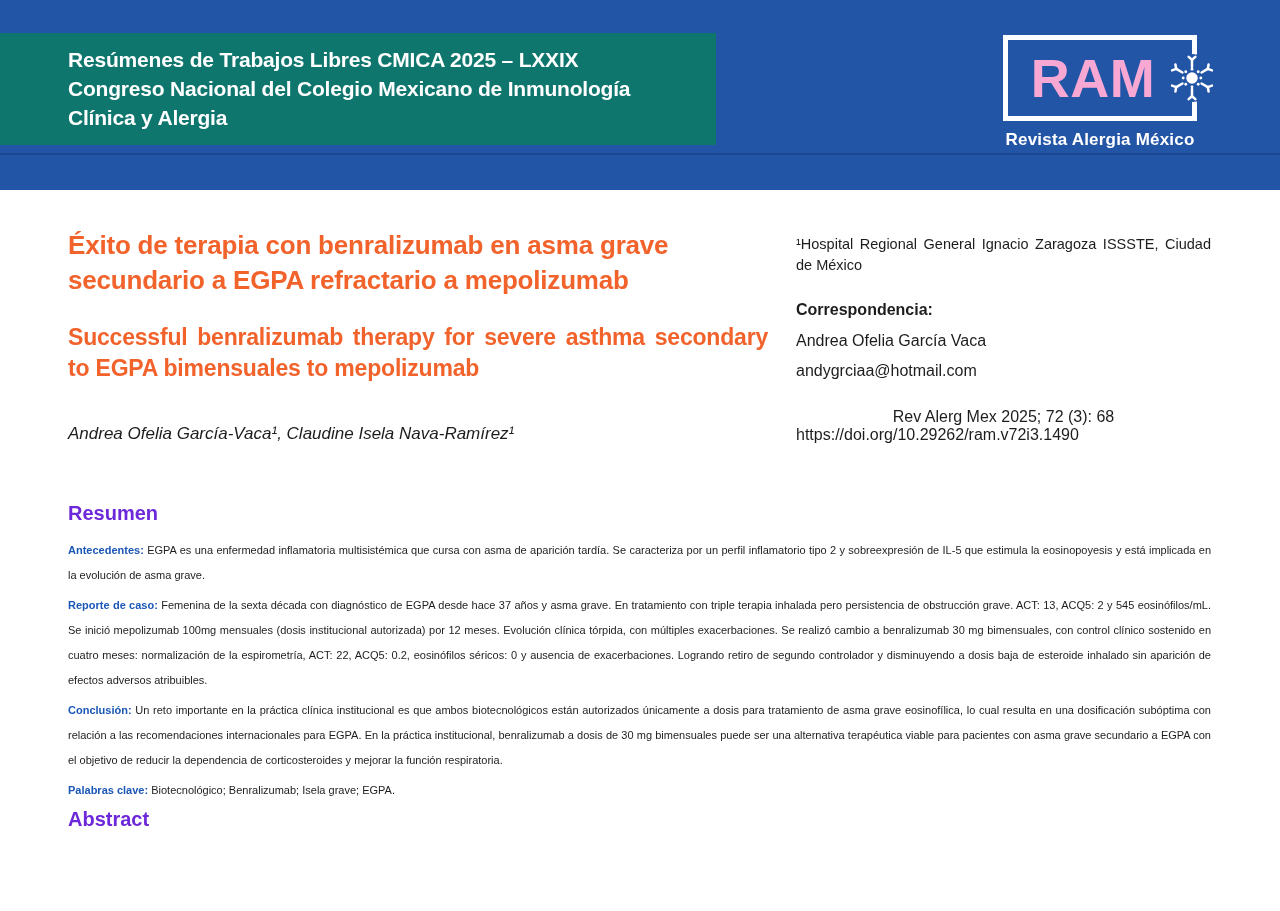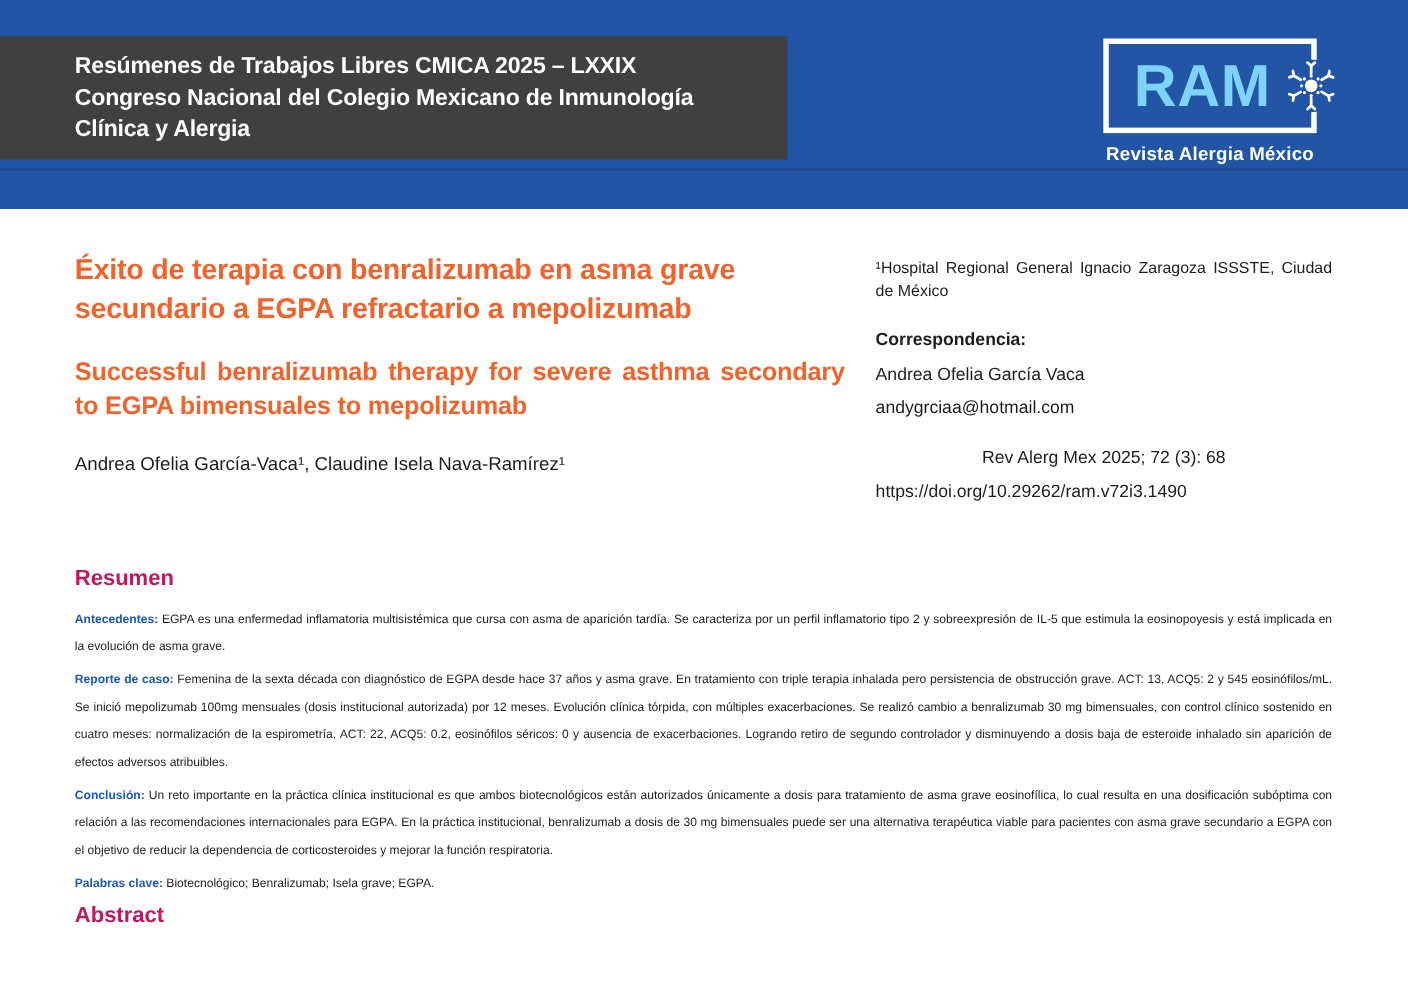--- a/index.html
+++ b/index.html
@@ -12,7 +12,7 @@
   .banner-divider { position:absolute; left:0; right:0; top:153px; height:2px;
                     background:rgba(8,28,66,0.22); }
   .congress-box { position:absolute; left:0; top:33px; width:716px; height:112px;
-                  background:#404040; padding:12px 20px 0 68px; }
+                  background:#0f766e; padding:12px 20px 0 68px; }
   .congress-line { color:#ffffff; font-weight:bold; font-size:21px; line-height:29px;
                    letter-spacing:-0.2px; }
 

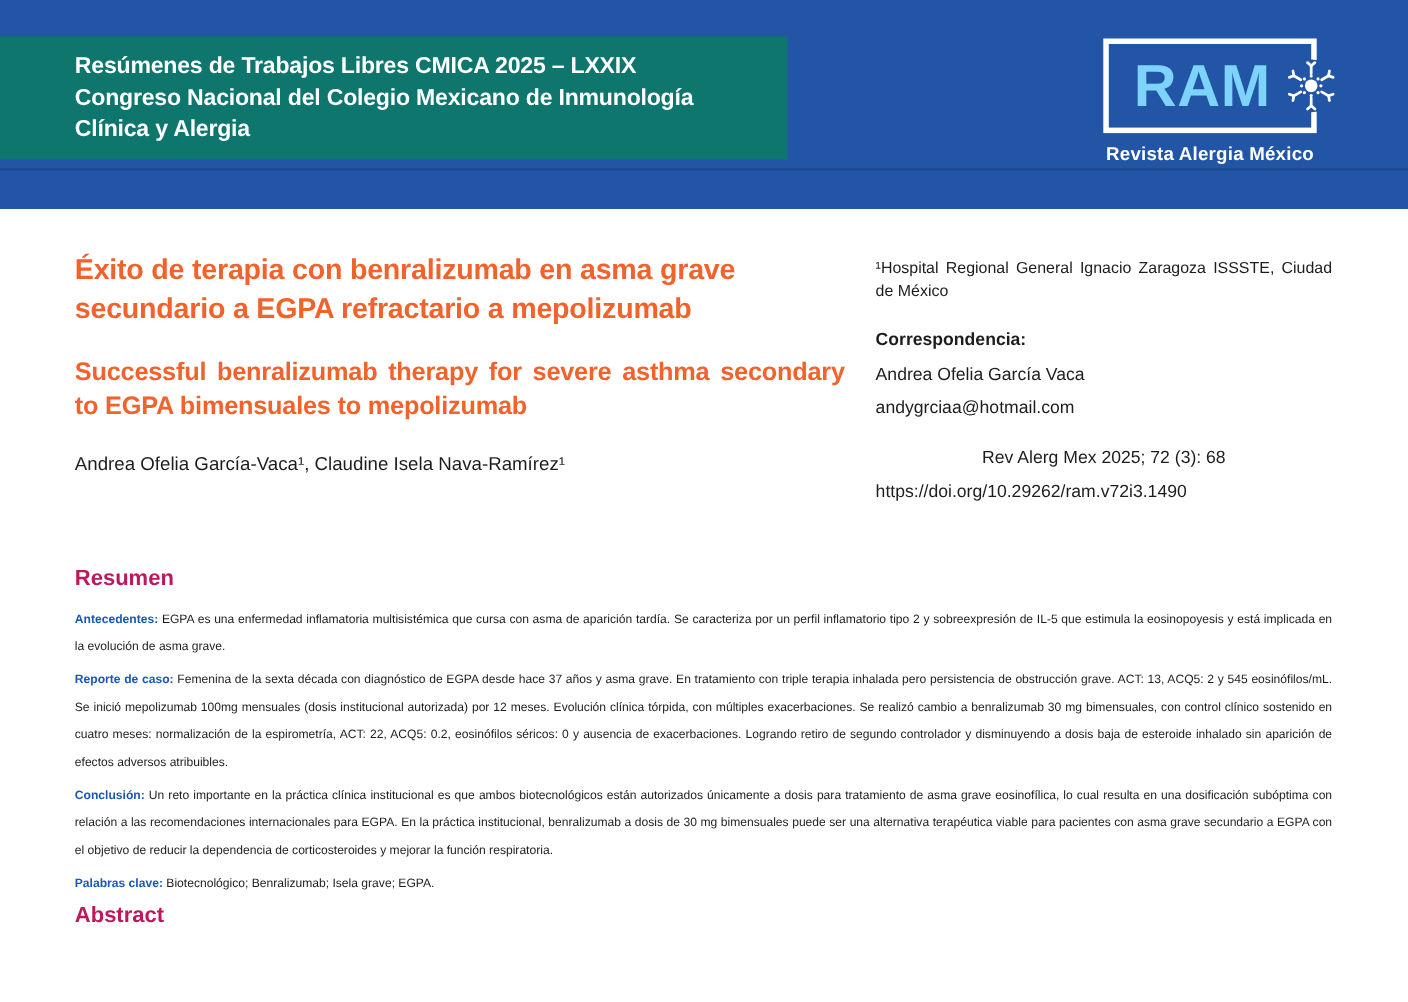--- a/index.html
+++ b/index.html
@@ -19,7 +19,7 @@
   .logo { position:absolute; left:1003px; top:35px; width:194px; }
   .logo-box { position:relative; border:5px solid #ffffff; height:86px;
               display:flex; align-items:center; justify-content:center; }
-  .logo-acronym { color:#7dd3fc; font-weight:bold; font-size:54px; line-height:1;
+  .logo-acronym { color:#f9a8d4; font-weight:bold; font-size:54px; line-height:1;
                   letter-spacing:0.5px; margin-left:-14px; }
   .logo-icon { position:absolute; right:-24px; top:50%; transform:translateY(-50%);
                width:48px; height:48px; background:#2355A6; border-radius:50%;

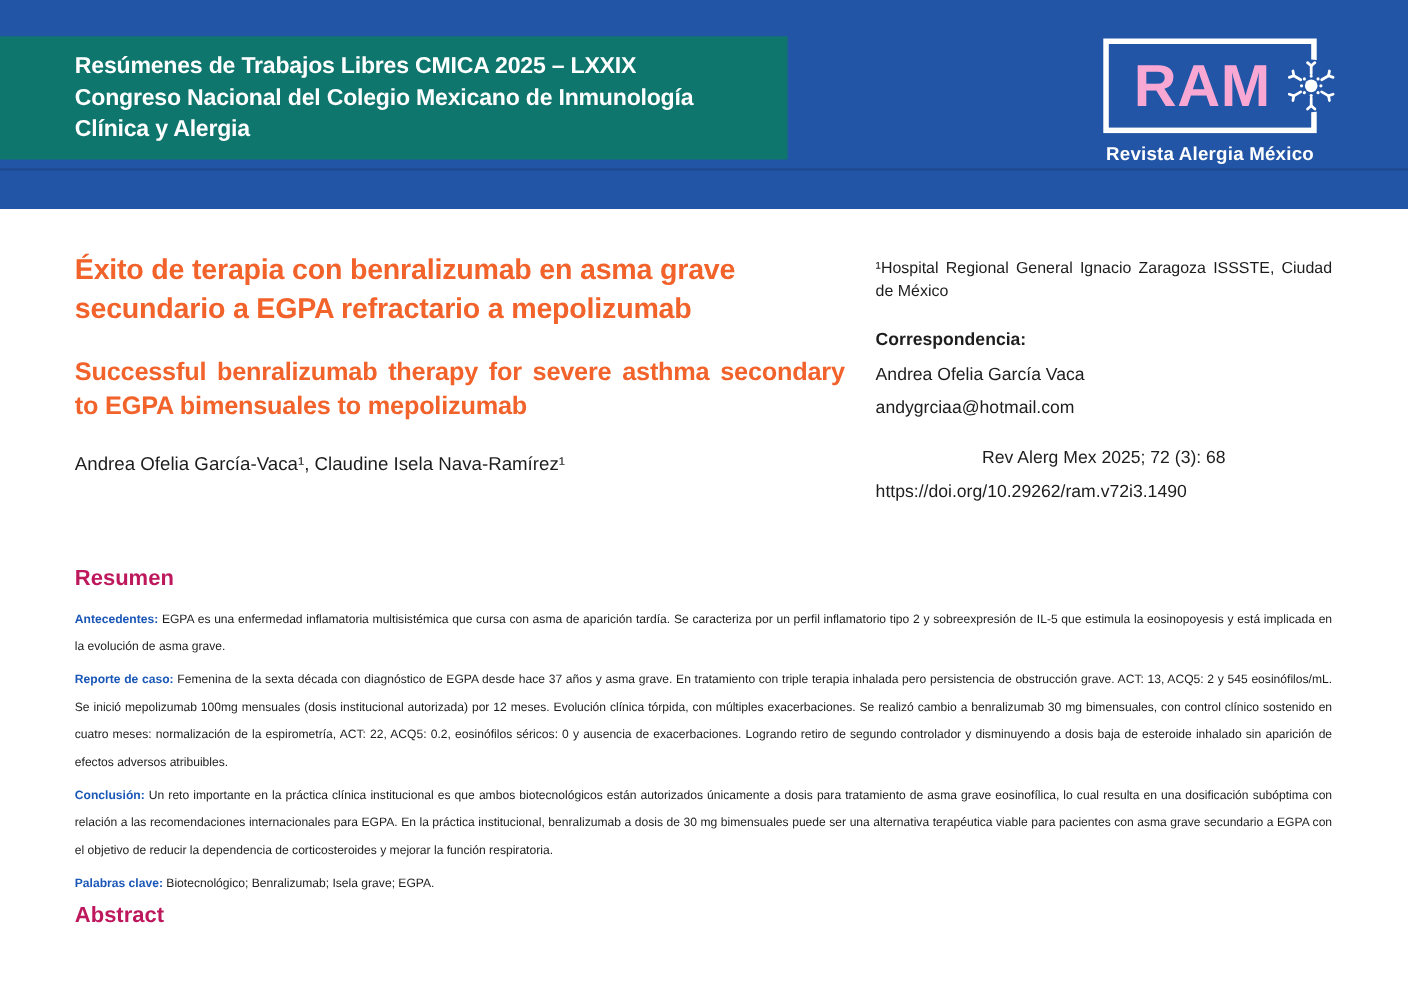--- a/index.html
+++ b/index.html
@@ -35,7 +35,7 @@
               letter-spacing:-0.2px; }
   .title-en { color:#F2622B; font-size:23px; line-height:31px; font-weight:bold;
               text-align:justify; margin-top:24px; letter-spacing:-0.2px; }
-  .authors { margin-top:28px; font-size:17px; color:#1d1d1d; }
+  .authors { margin-top:40px; font-size:17px; color:#1d1d1d;font-style:italic; }
 
   .head-right { flex:1; color:#1d1d1d; }
   .affiliation { margin-top:6px; text-align:justify; font-size:14.5px; line-height:21px; }

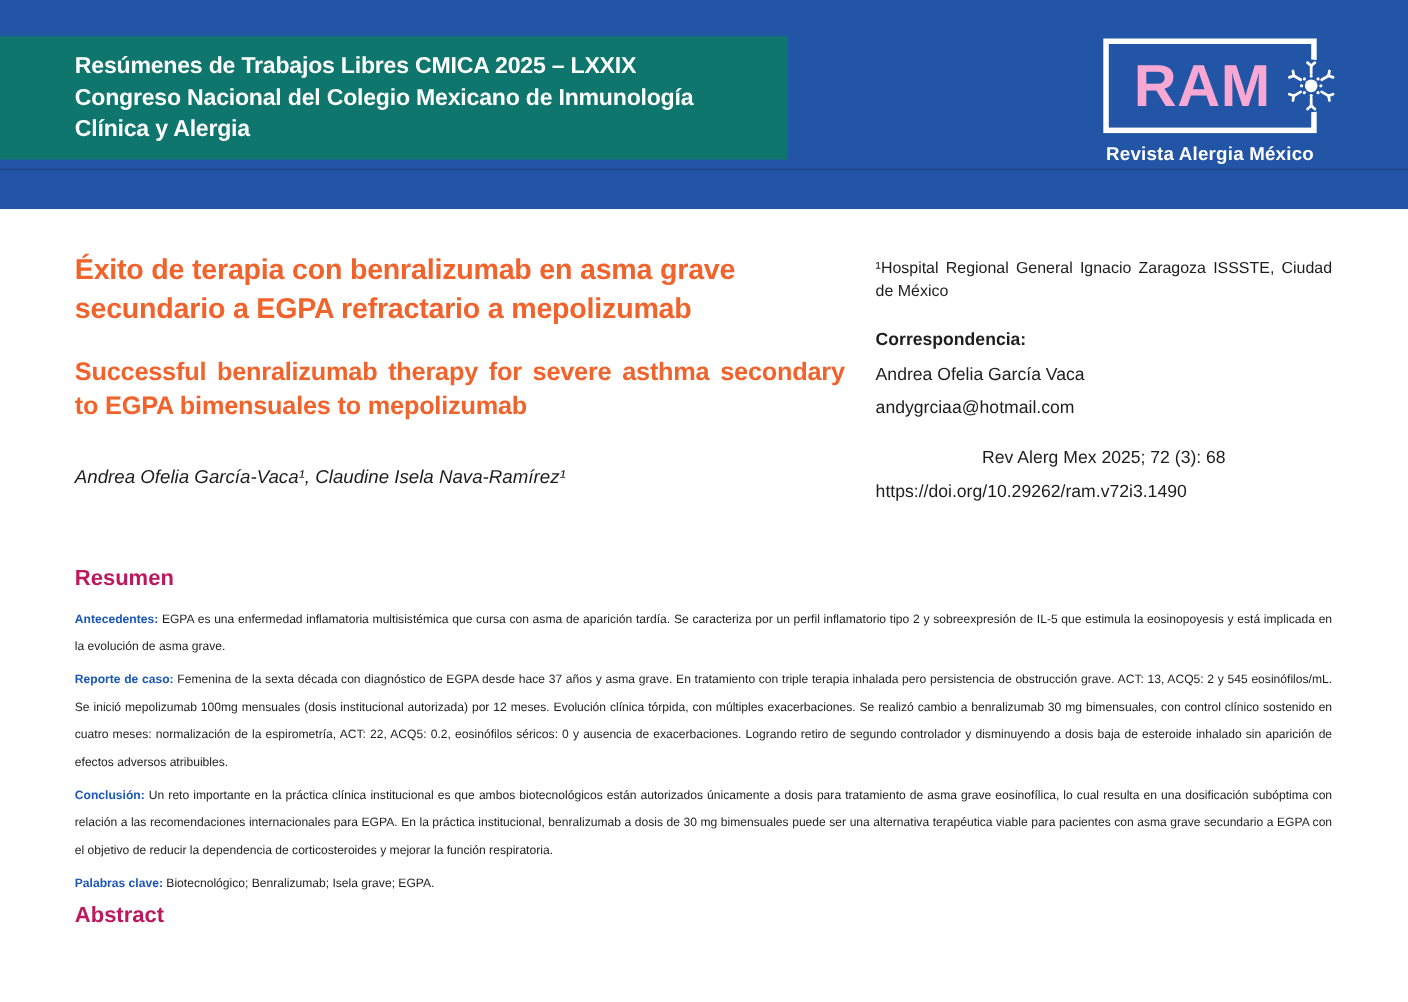--- a/index.html
+++ b/index.html
@@ -43,7 +43,7 @@
   .corr-name  { margin-top:13px; font-size:16px; }
   .corr-email { margin-top:12px; font-size:16px; }
   .citation   { margin-top:28px; font-size:16px;text-align:center; }
-  .doi        { margin-top:13px; font-size:16px; }
+  .doi        { margin-top:0; font-size:16px; }
 
   
   .resumen { margin-top:58px; }

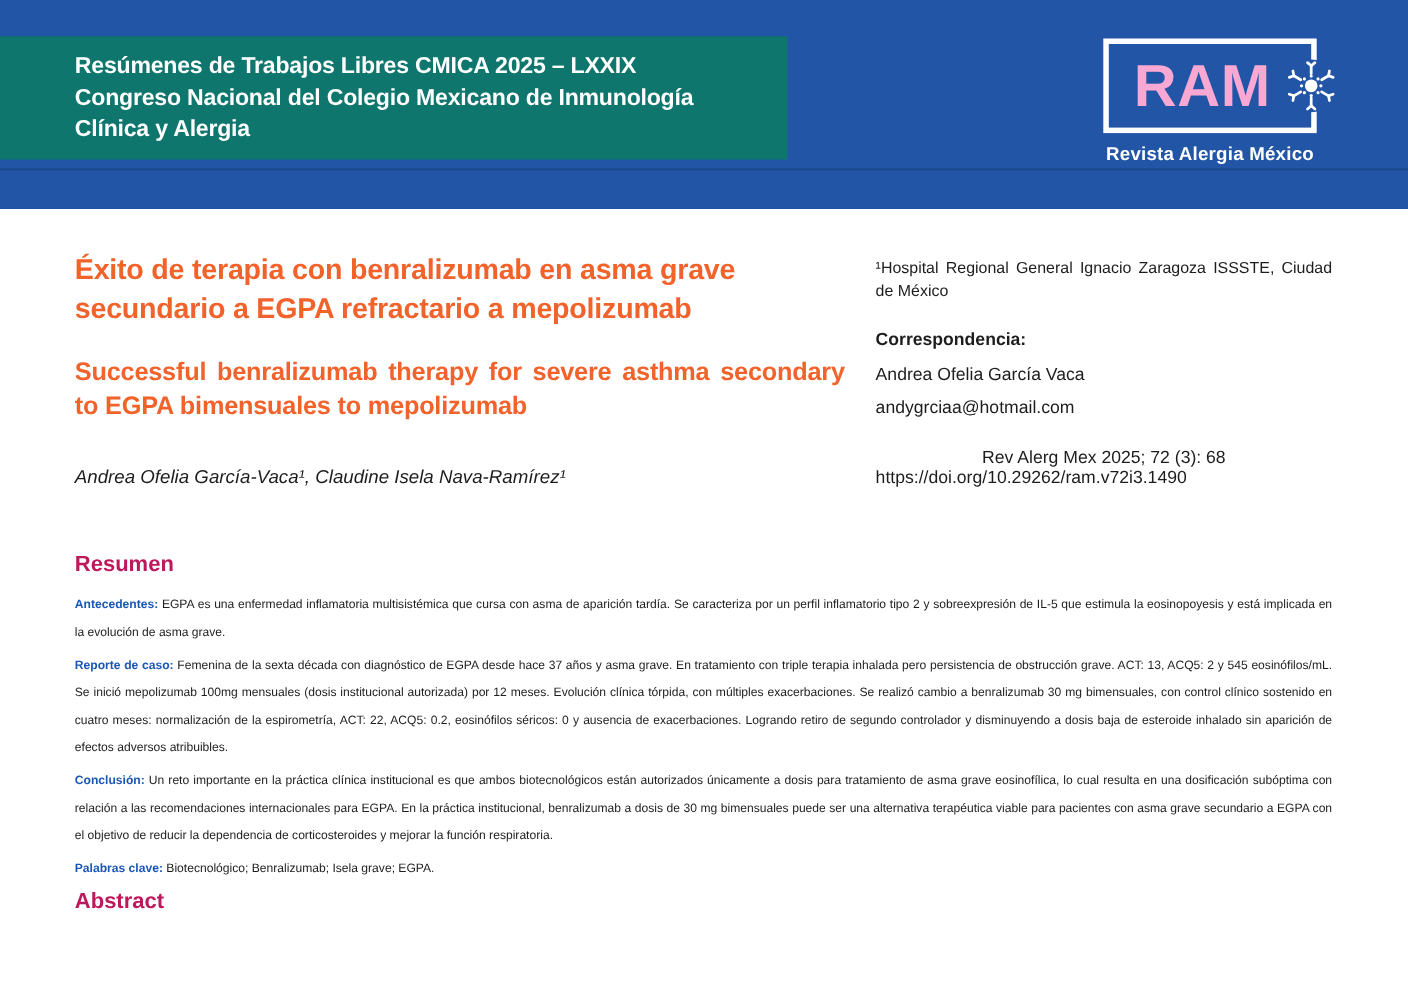--- a/index.html
+++ b/index.html
@@ -47,7 +47,7 @@
 
   
   .resumen { margin-top:58px; }
-  .section-heading { font-size:20px; color:#be185d; font-weight:bold; }
+  .section-heading { font-size:20px; color:#6d28d9; font-weight:bold; }
   .resumen .section-heading { margin-bottom:13px; }
   .para { font-size:11px; line-height:25px; text-align:justify; color:#1d1d1d;
           margin-bottom:5px; }

